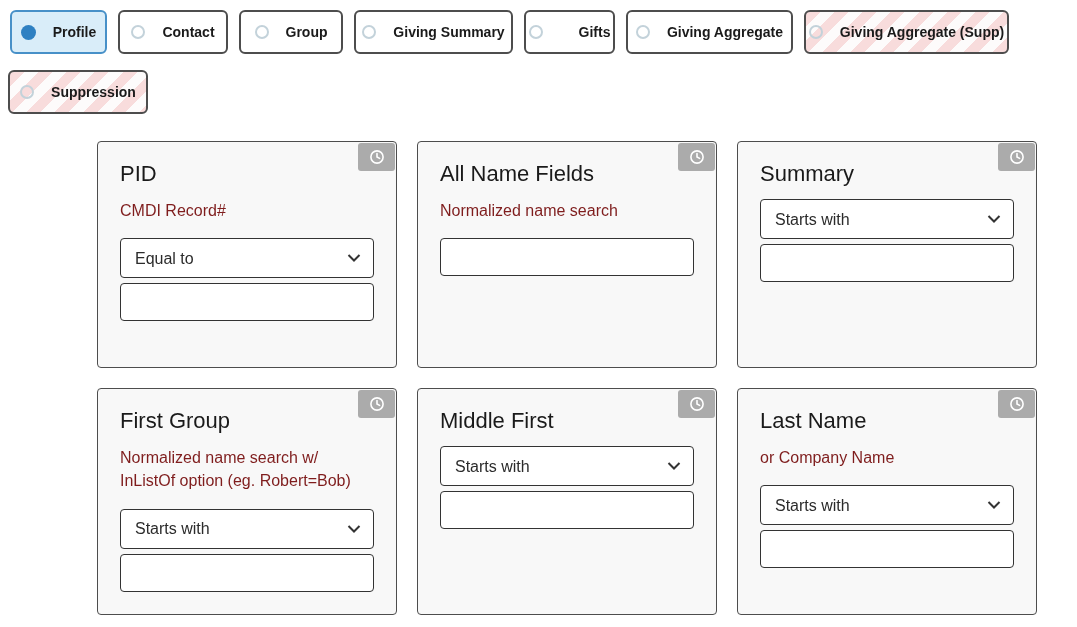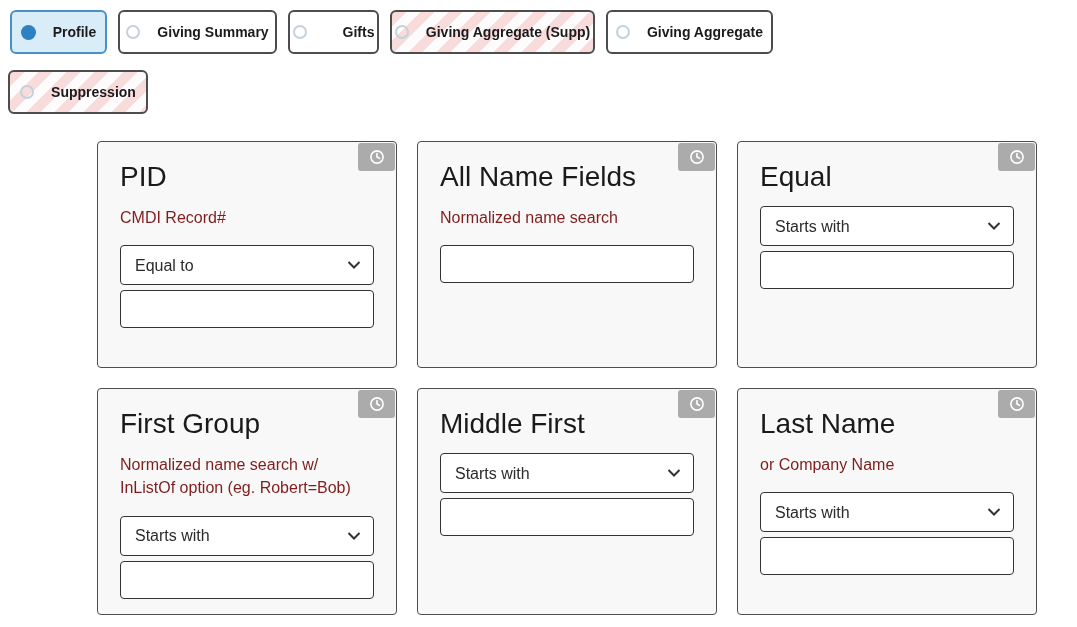--- a/index.html
+++ b/index.html
@@ -156,6 +156,10 @@
     <span class="radio radio--on"></span>
     <span>Profile</span>
   </button>
+  <button class="tab w-contact">
+    <span class="radio"></span>
+    <span>Contact</span>
+  </button>
   <button class="tab w-gsummary">
     <span class="radio"></span>
     <span>Giving Summary</span>

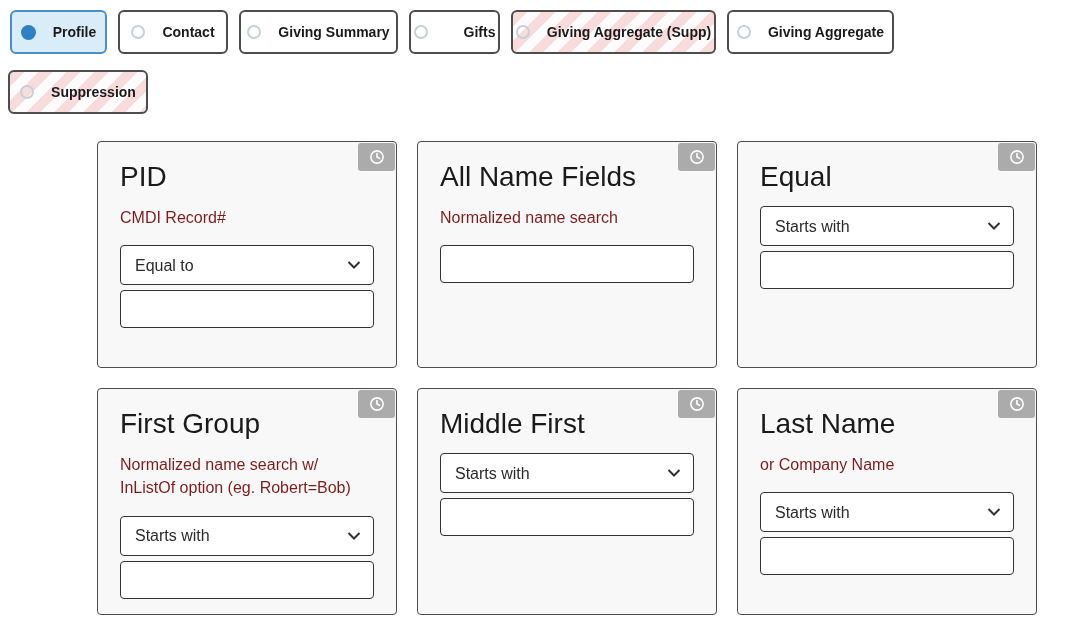--- a/index.html
+++ b/index.html
@@ -160,6 +160,10 @@
     <span class="radio"></span>
     <span>Contact</span>
   </button>
+  <button class="tab w-group">
+    <span class="radio"></span>
+    <span>Group</span>
+  </button>
   <button class="tab w-gsummary">
     <span class="radio"></span>
     <span>Giving Summary</span>

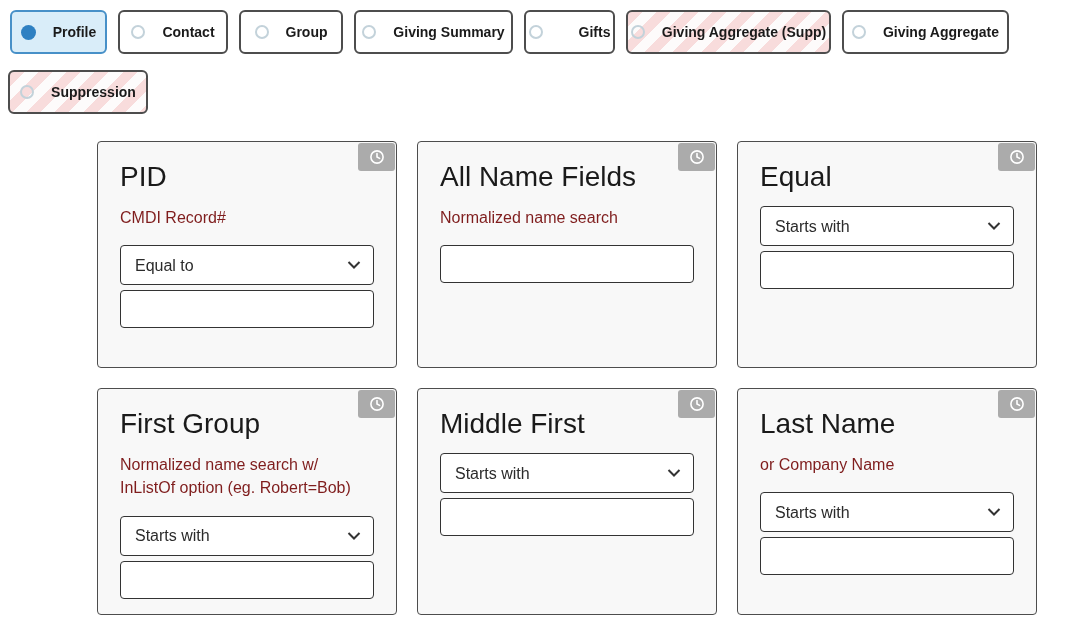--- a/index.html
+++ b/index.html
@@ -172,13 +172,13 @@
     <span class="radio"></span>
     <span>Gifts</span>
   </button>
+  <button class="tab w-gagg">
+    <span class="radio"></span>
+    <span>Giving Aggregate</span>
+  </button>
   <button class="tab tab--striped w-gaggsupp">
     <span class="radio"></span>
     <span>Giving Aggregate (Supp)</span>
-  </button>
-  <button class="tab w-gagg">
-    <span class="radio"></span>
-    <span>Giving Aggregate</span>
   </button>
 </div>
 

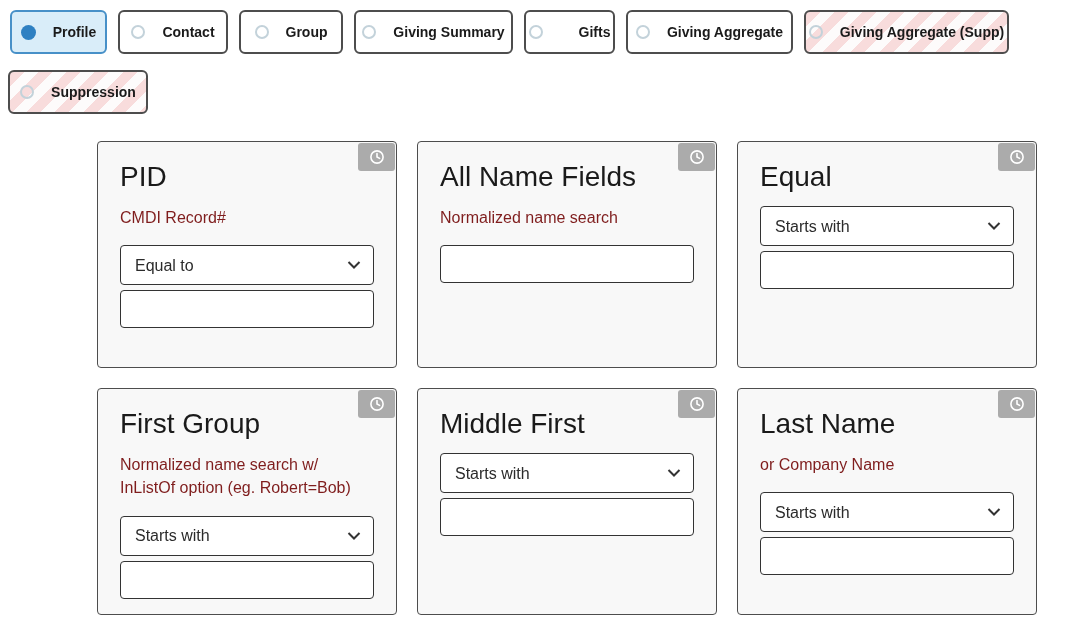--- a/index.html
+++ b/index.html
@@ -85,7 +85,7 @@
   }
 
   .card-title {
-    font-size: 28px;
+    font-size: 22px;
     font-weight: 400;
     line-height: 1.15;
     color: #1a1a1a;

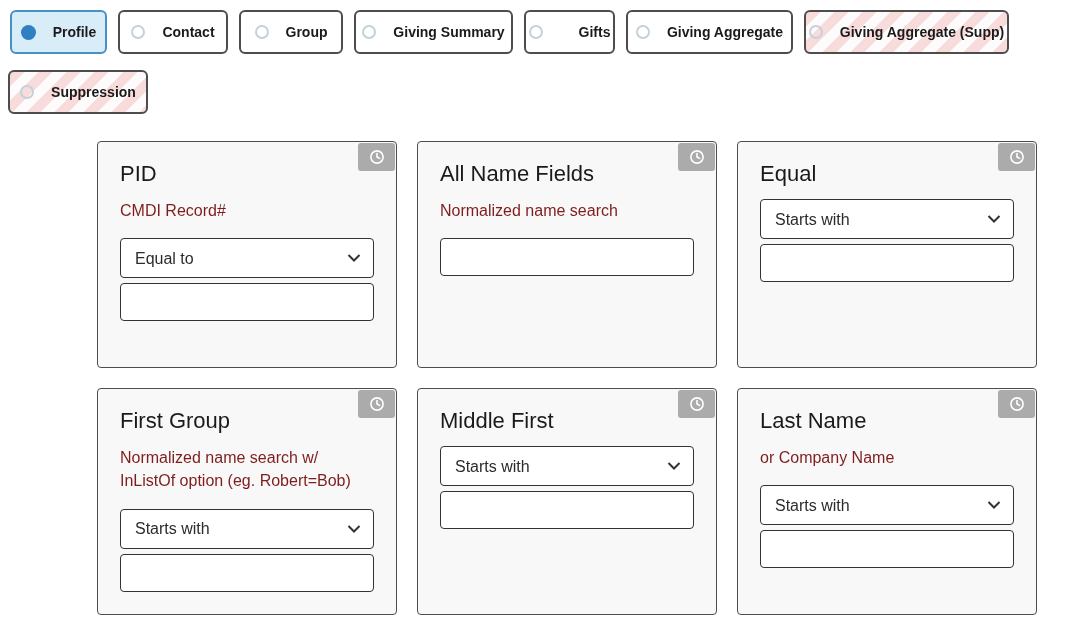--- a/index.html
+++ b/index.html
@@ -232,7 +232,7 @@
           <path d="M8 4.6 V8 L10.6 9.4" fill="none" stroke="#ffffff" stroke-width="1.6" stroke-linecap="round"></path>
         </svg>
     </button>
-    <div class="card-title">Equal</div>
+    <div class="card-title">Summary</div>
     <div class="select-wrap">
       <select class="op-select">
         <option>Starts with</option>

